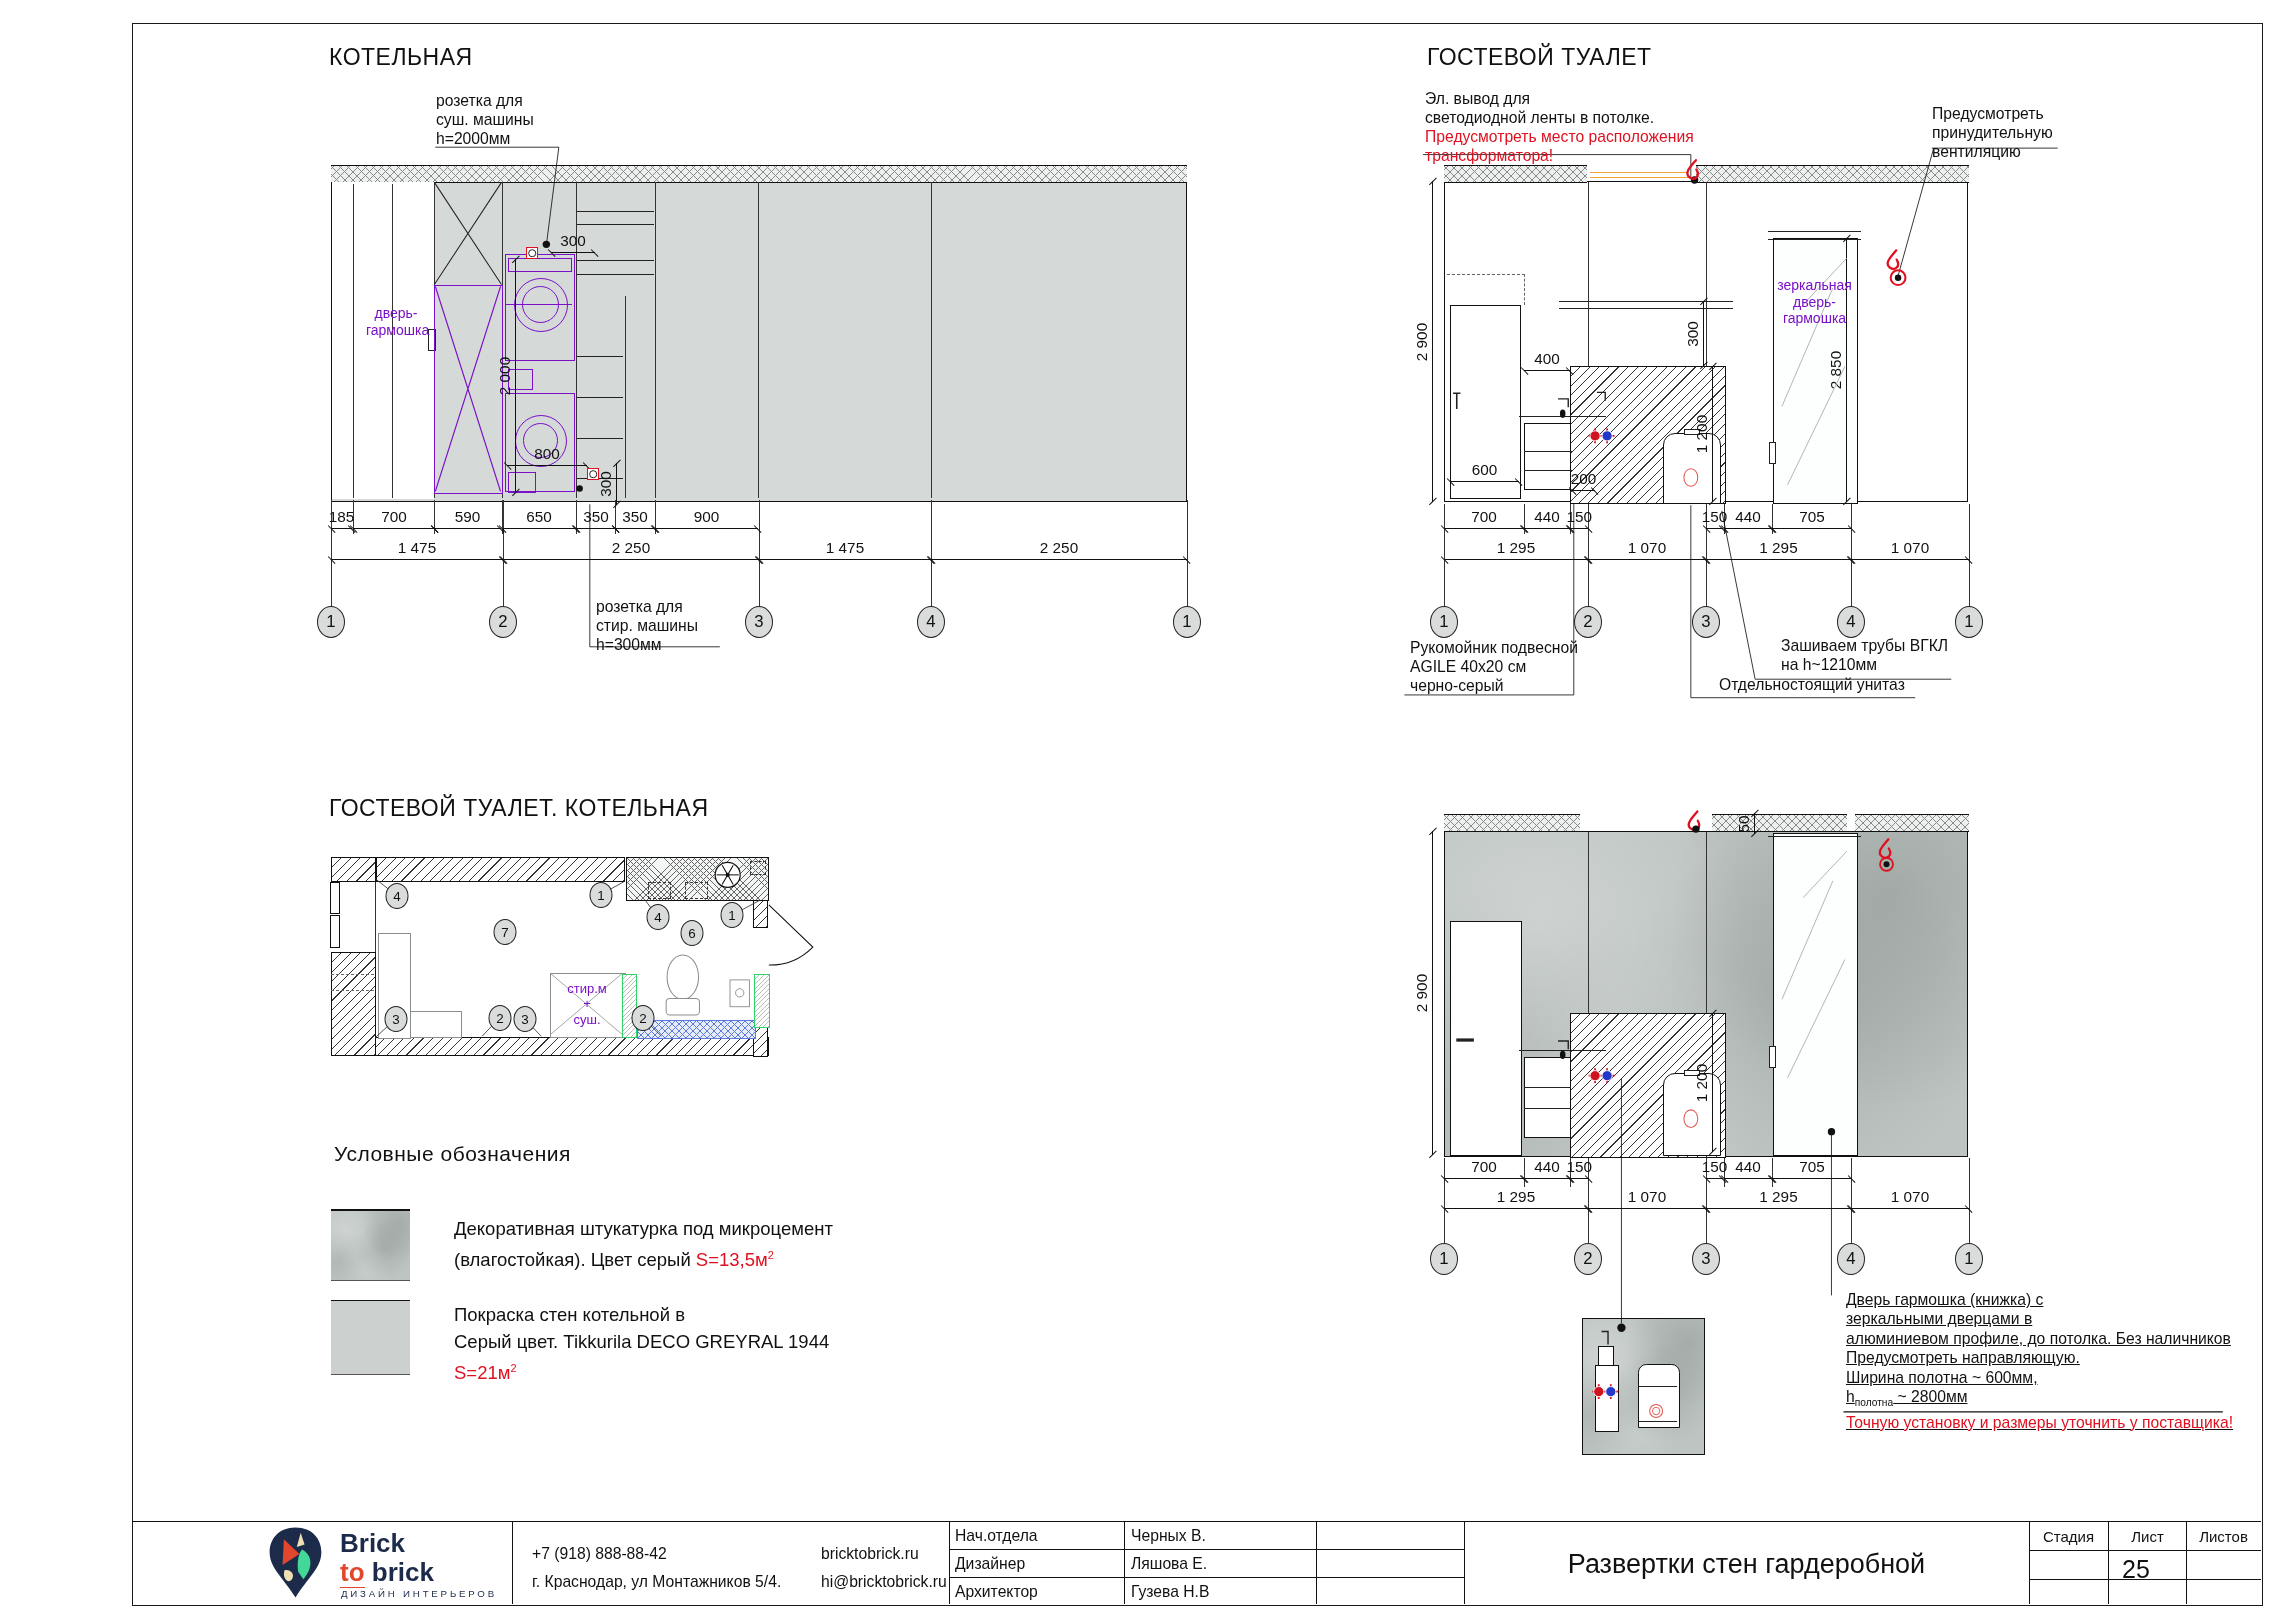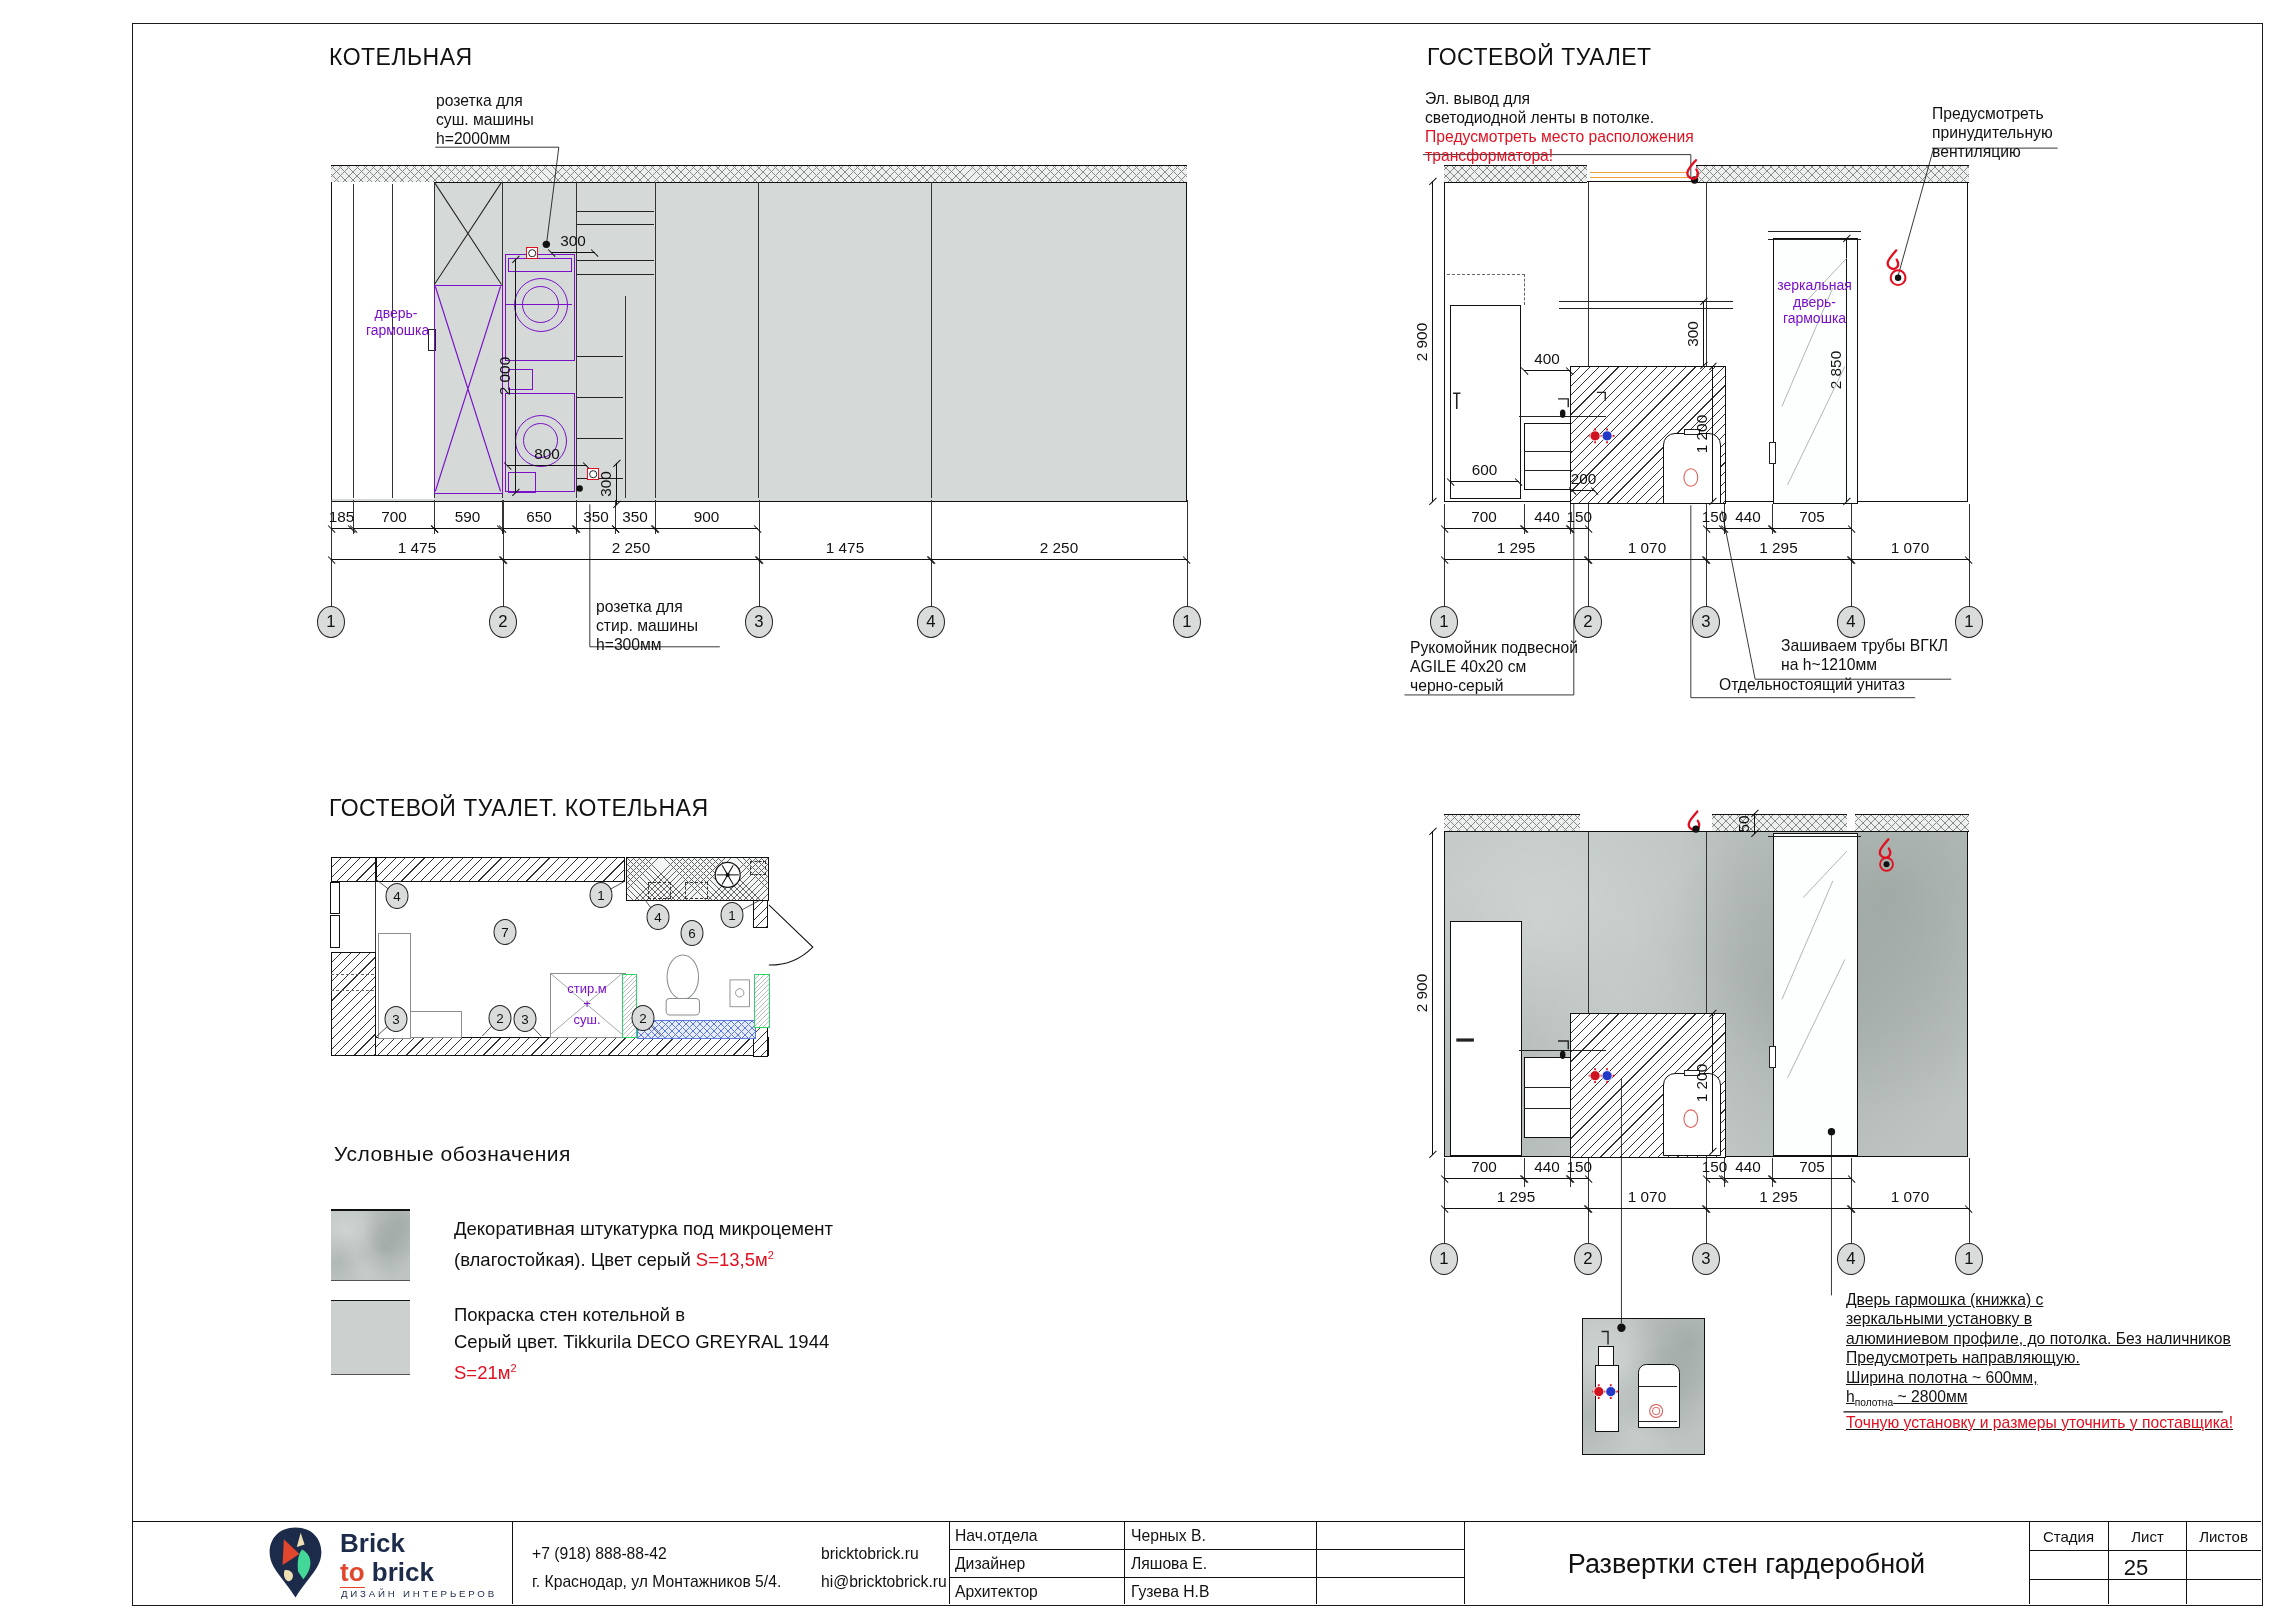--- a/index.html
+++ b/index.html
@@ -171,7 +171,7 @@
 
 <div class="note" style="left:1846px;top:1290px;line-height:19.4px;text-decoration:underline;">
   <div>Дверь гармошка (книжка) с</div>
-  <div>зеркальными установку в</div>
+  <div>зеркальными дверцами в</div>
   <div>алюминиевом профиле, до потолка. Без наличников</div>
   <div>Предусмотреть направляющую.</div>
   <div>Ширина полотна ~ 600мм,</div>

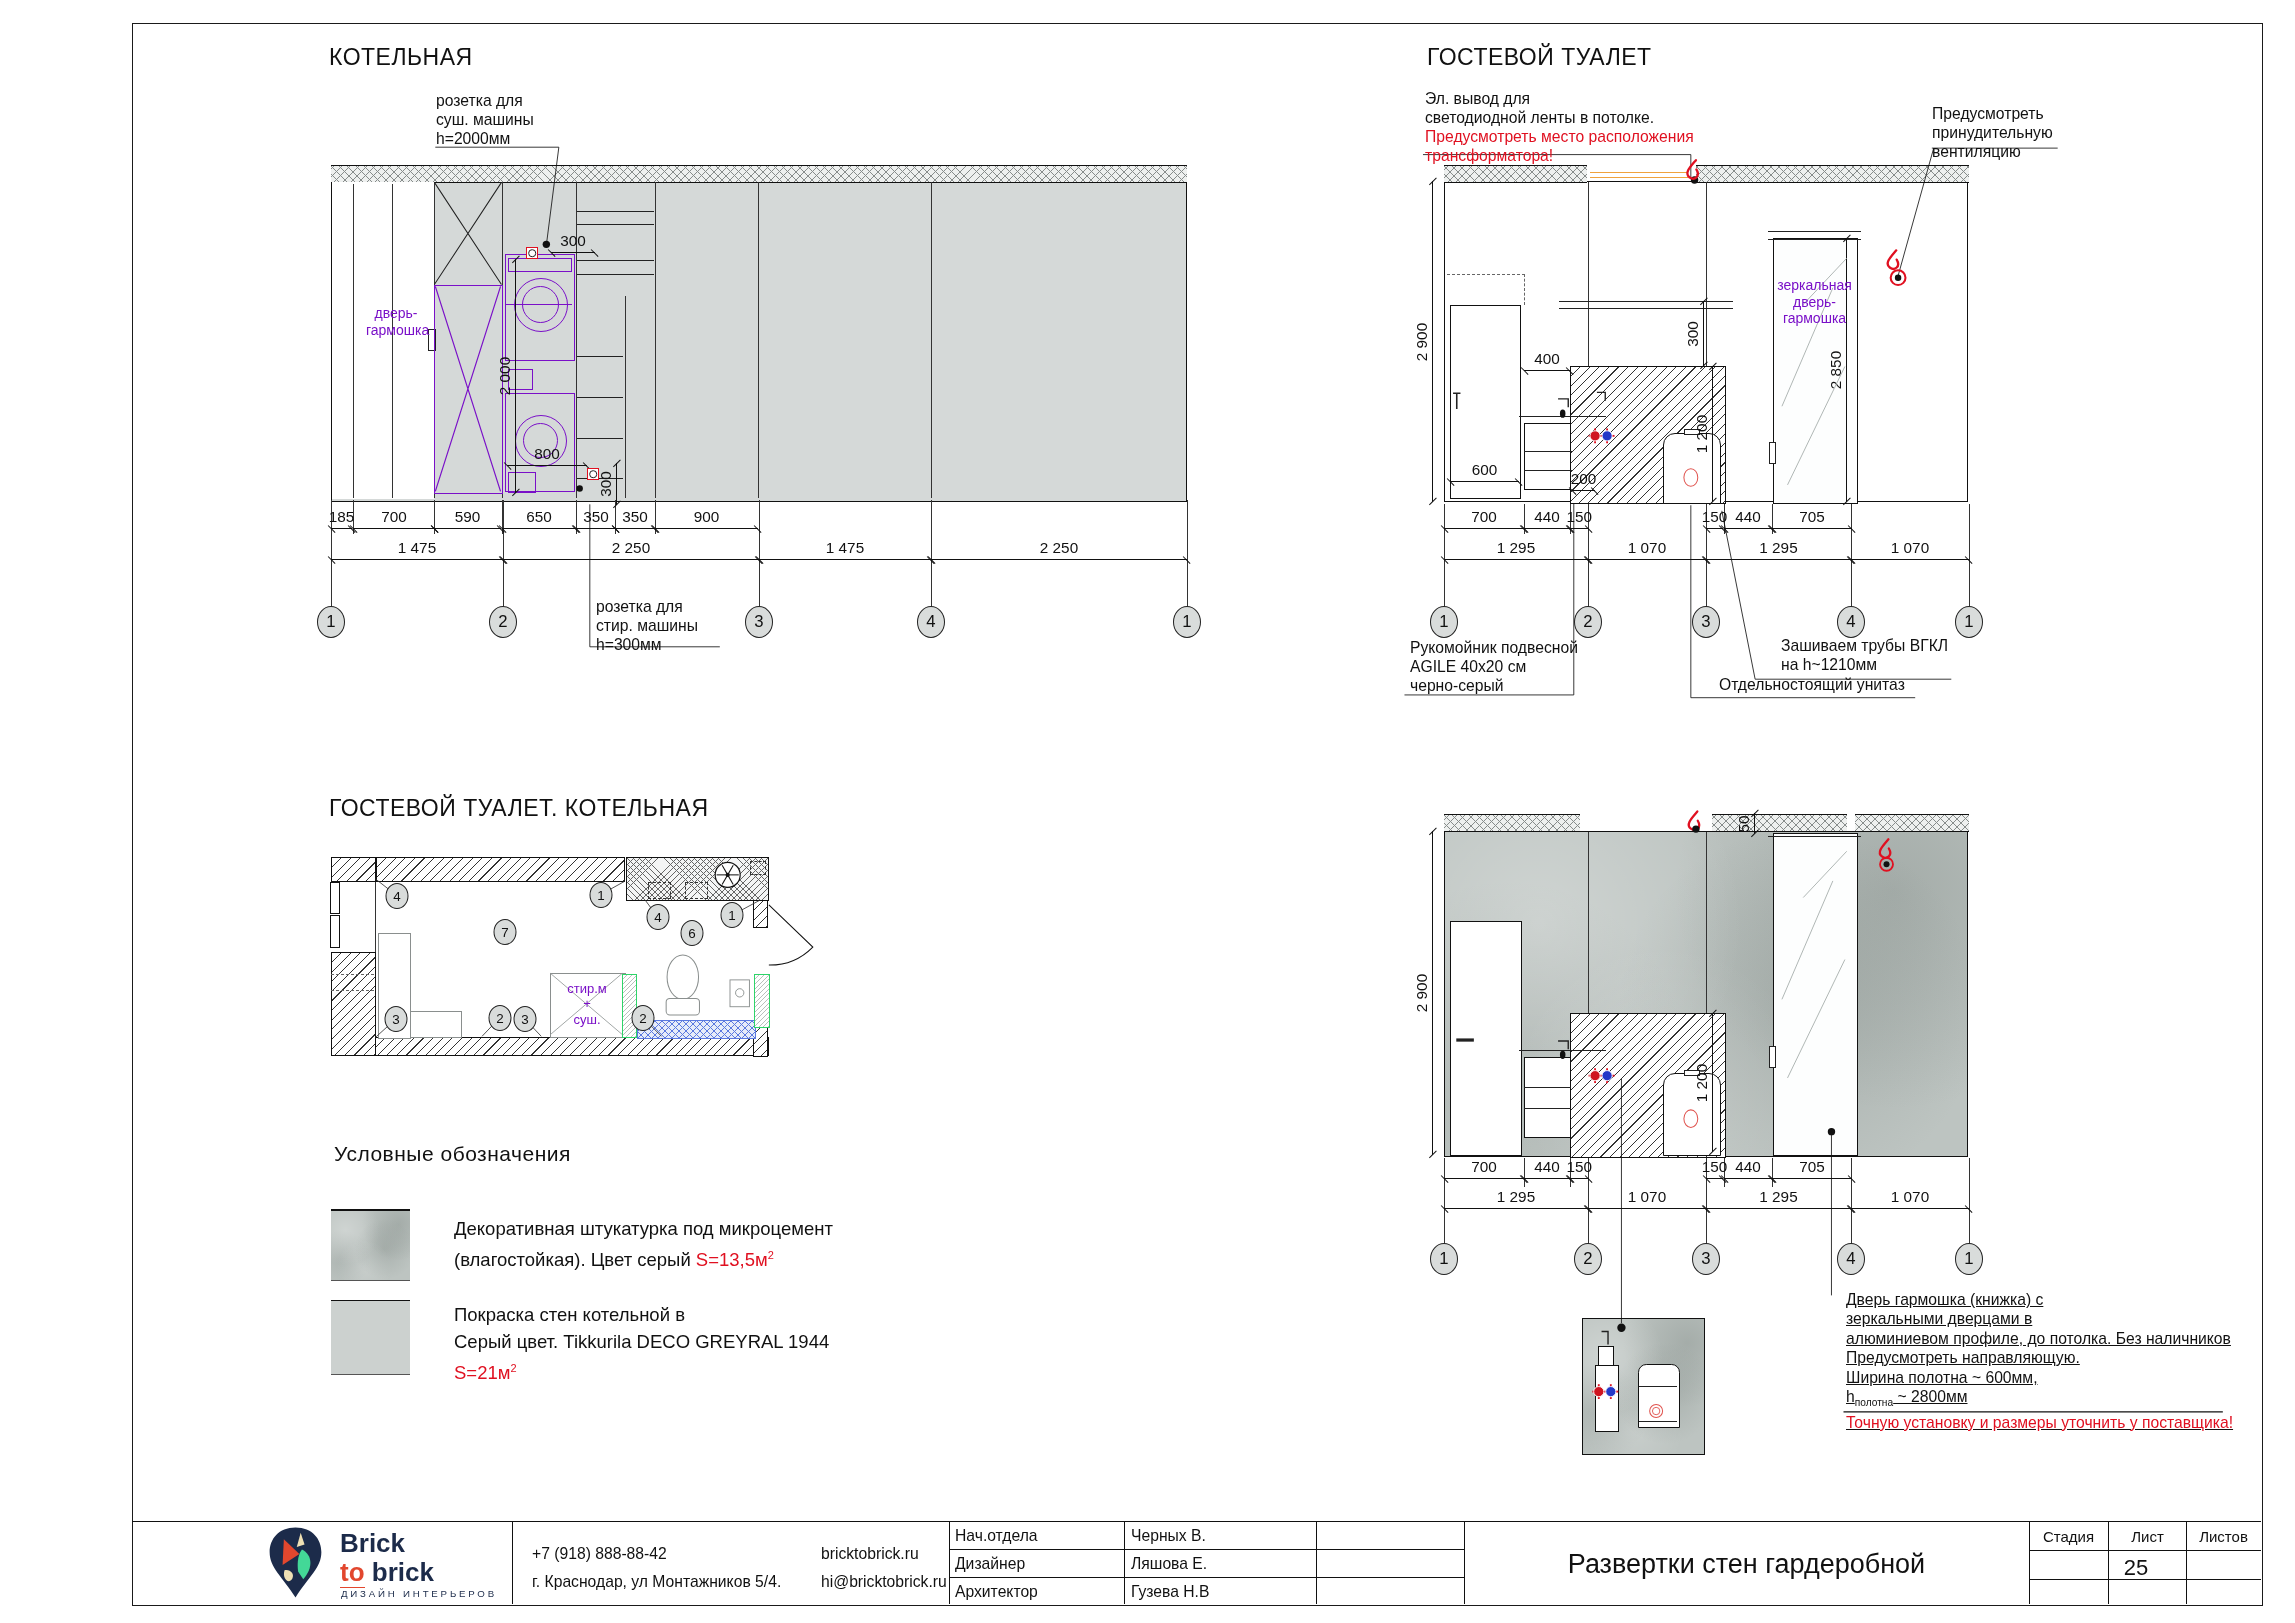--- a/index.html
+++ b/index.html
@@ -271,7 +271,7 @@
 <div class="tbtext" style="left:2029px;top:1528px;width:79px;text-align:center;font-size:15px;">Стадия</div>
 <div class="tbtext" style="left:2108px;top:1528px;width:79px;text-align:center;font-size:15px;">Лист</div>
 <div class="tbtext" style="left:2186px;top:1528px;width:75px;text-align:center;font-size:15px;">Листов</div>
-<div class="tbtext" style="left:2108px;top:1555px;width:56px;text-align:center;font-size:22px;">25</div>
+<div class="tbtext" style="left:2108px;top:1555px;width:56px;text-align:center;font-size:25px;">25</div>
 
 <div>
 

